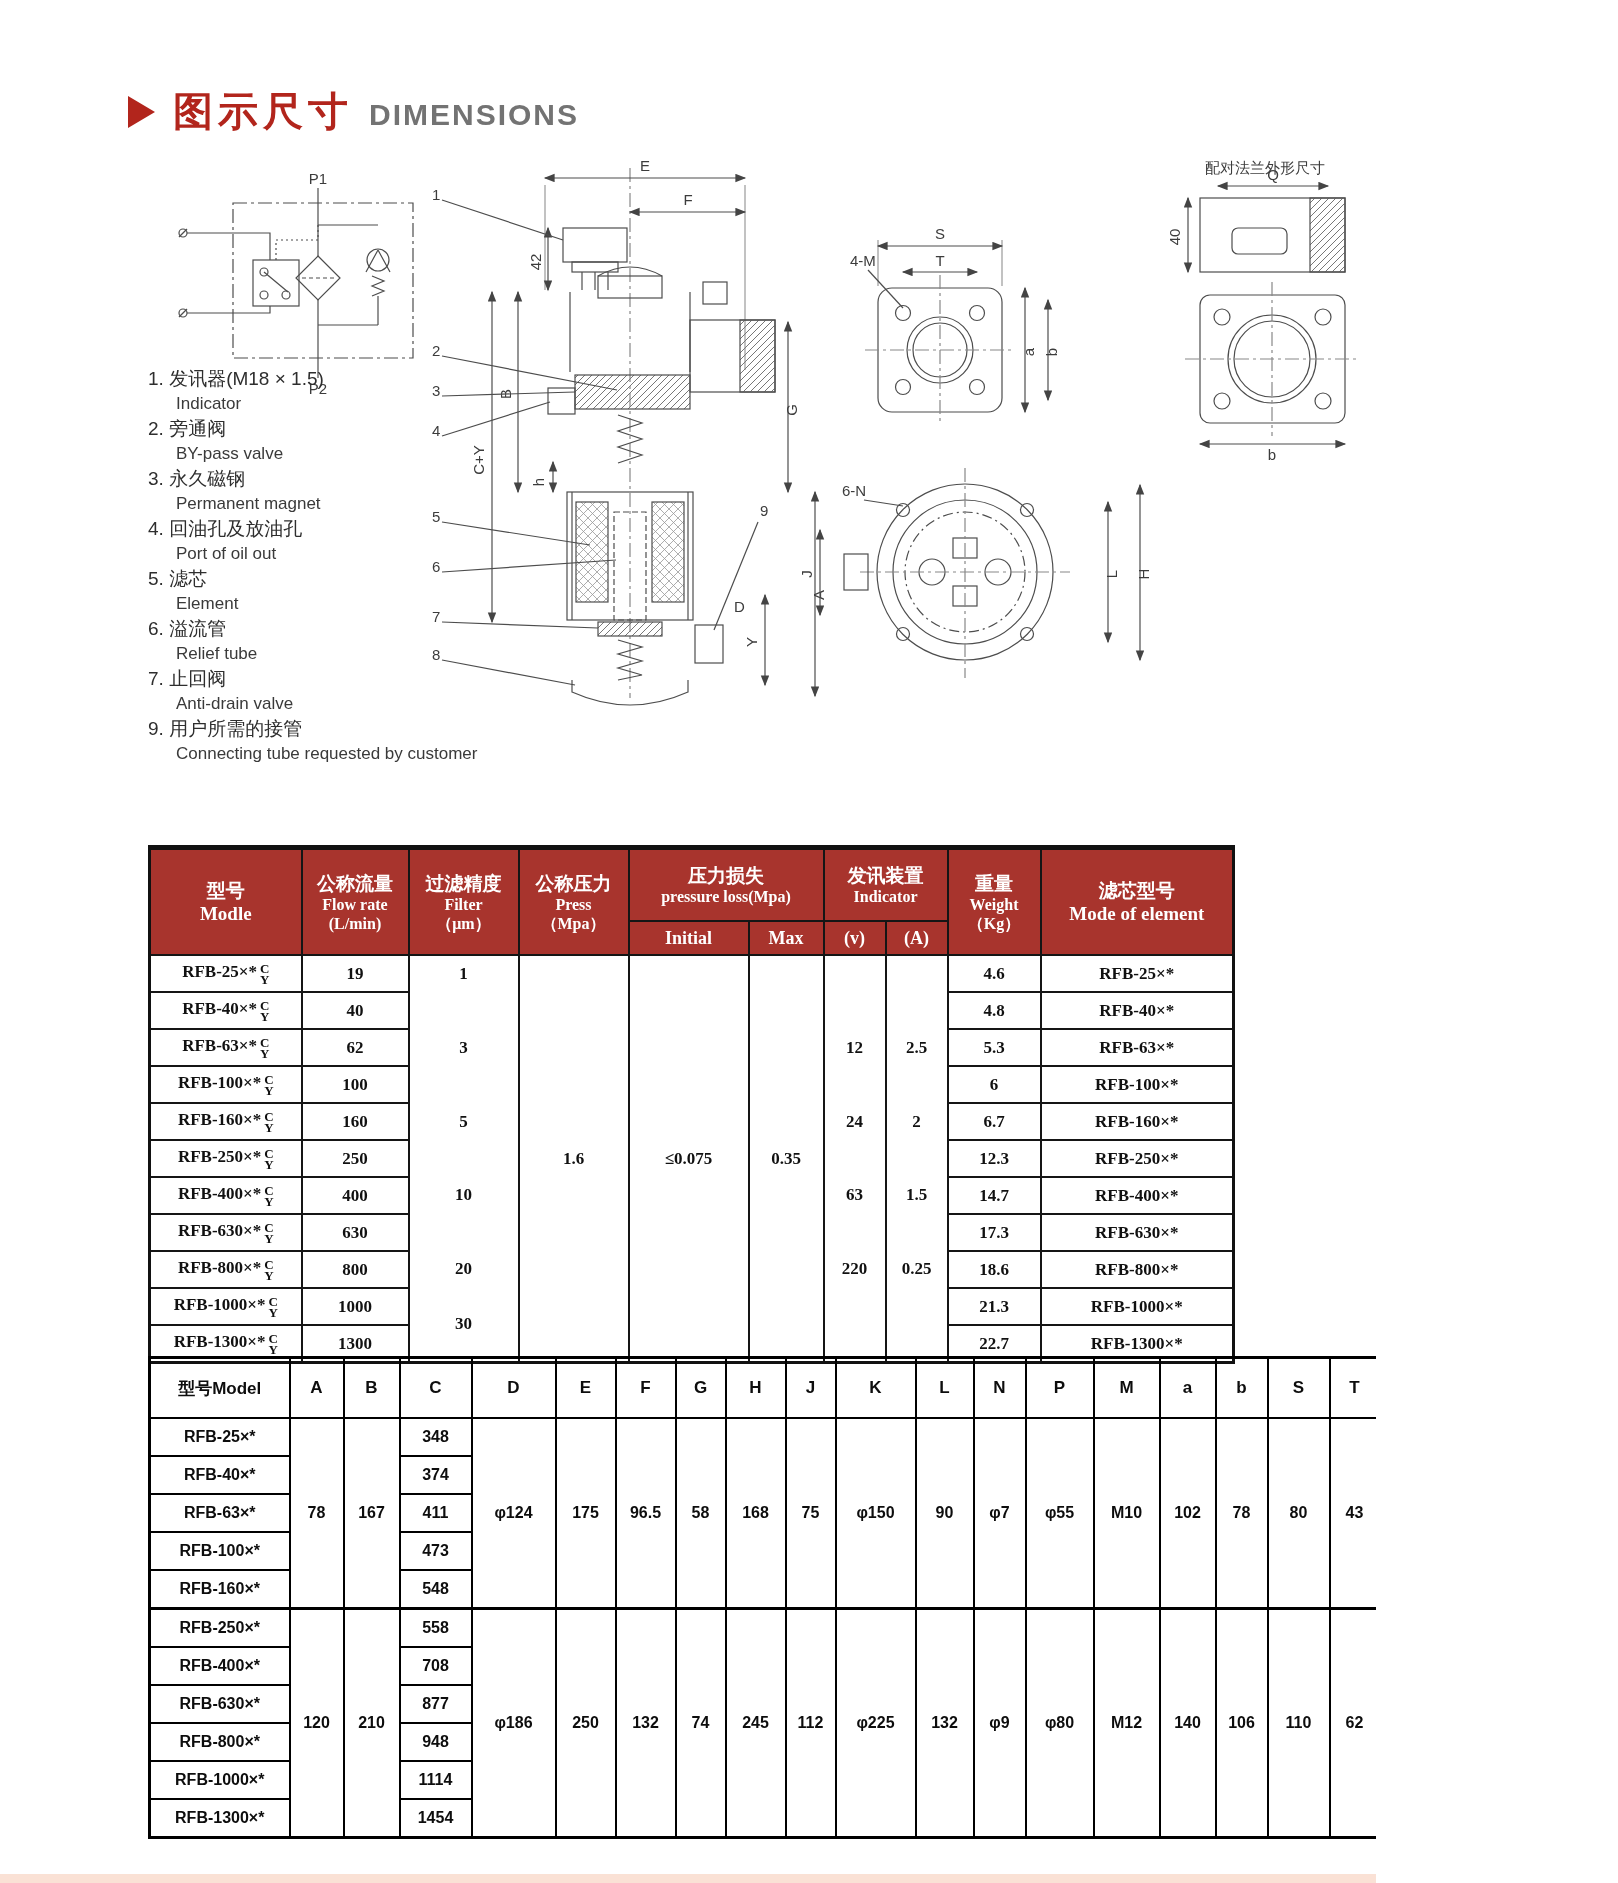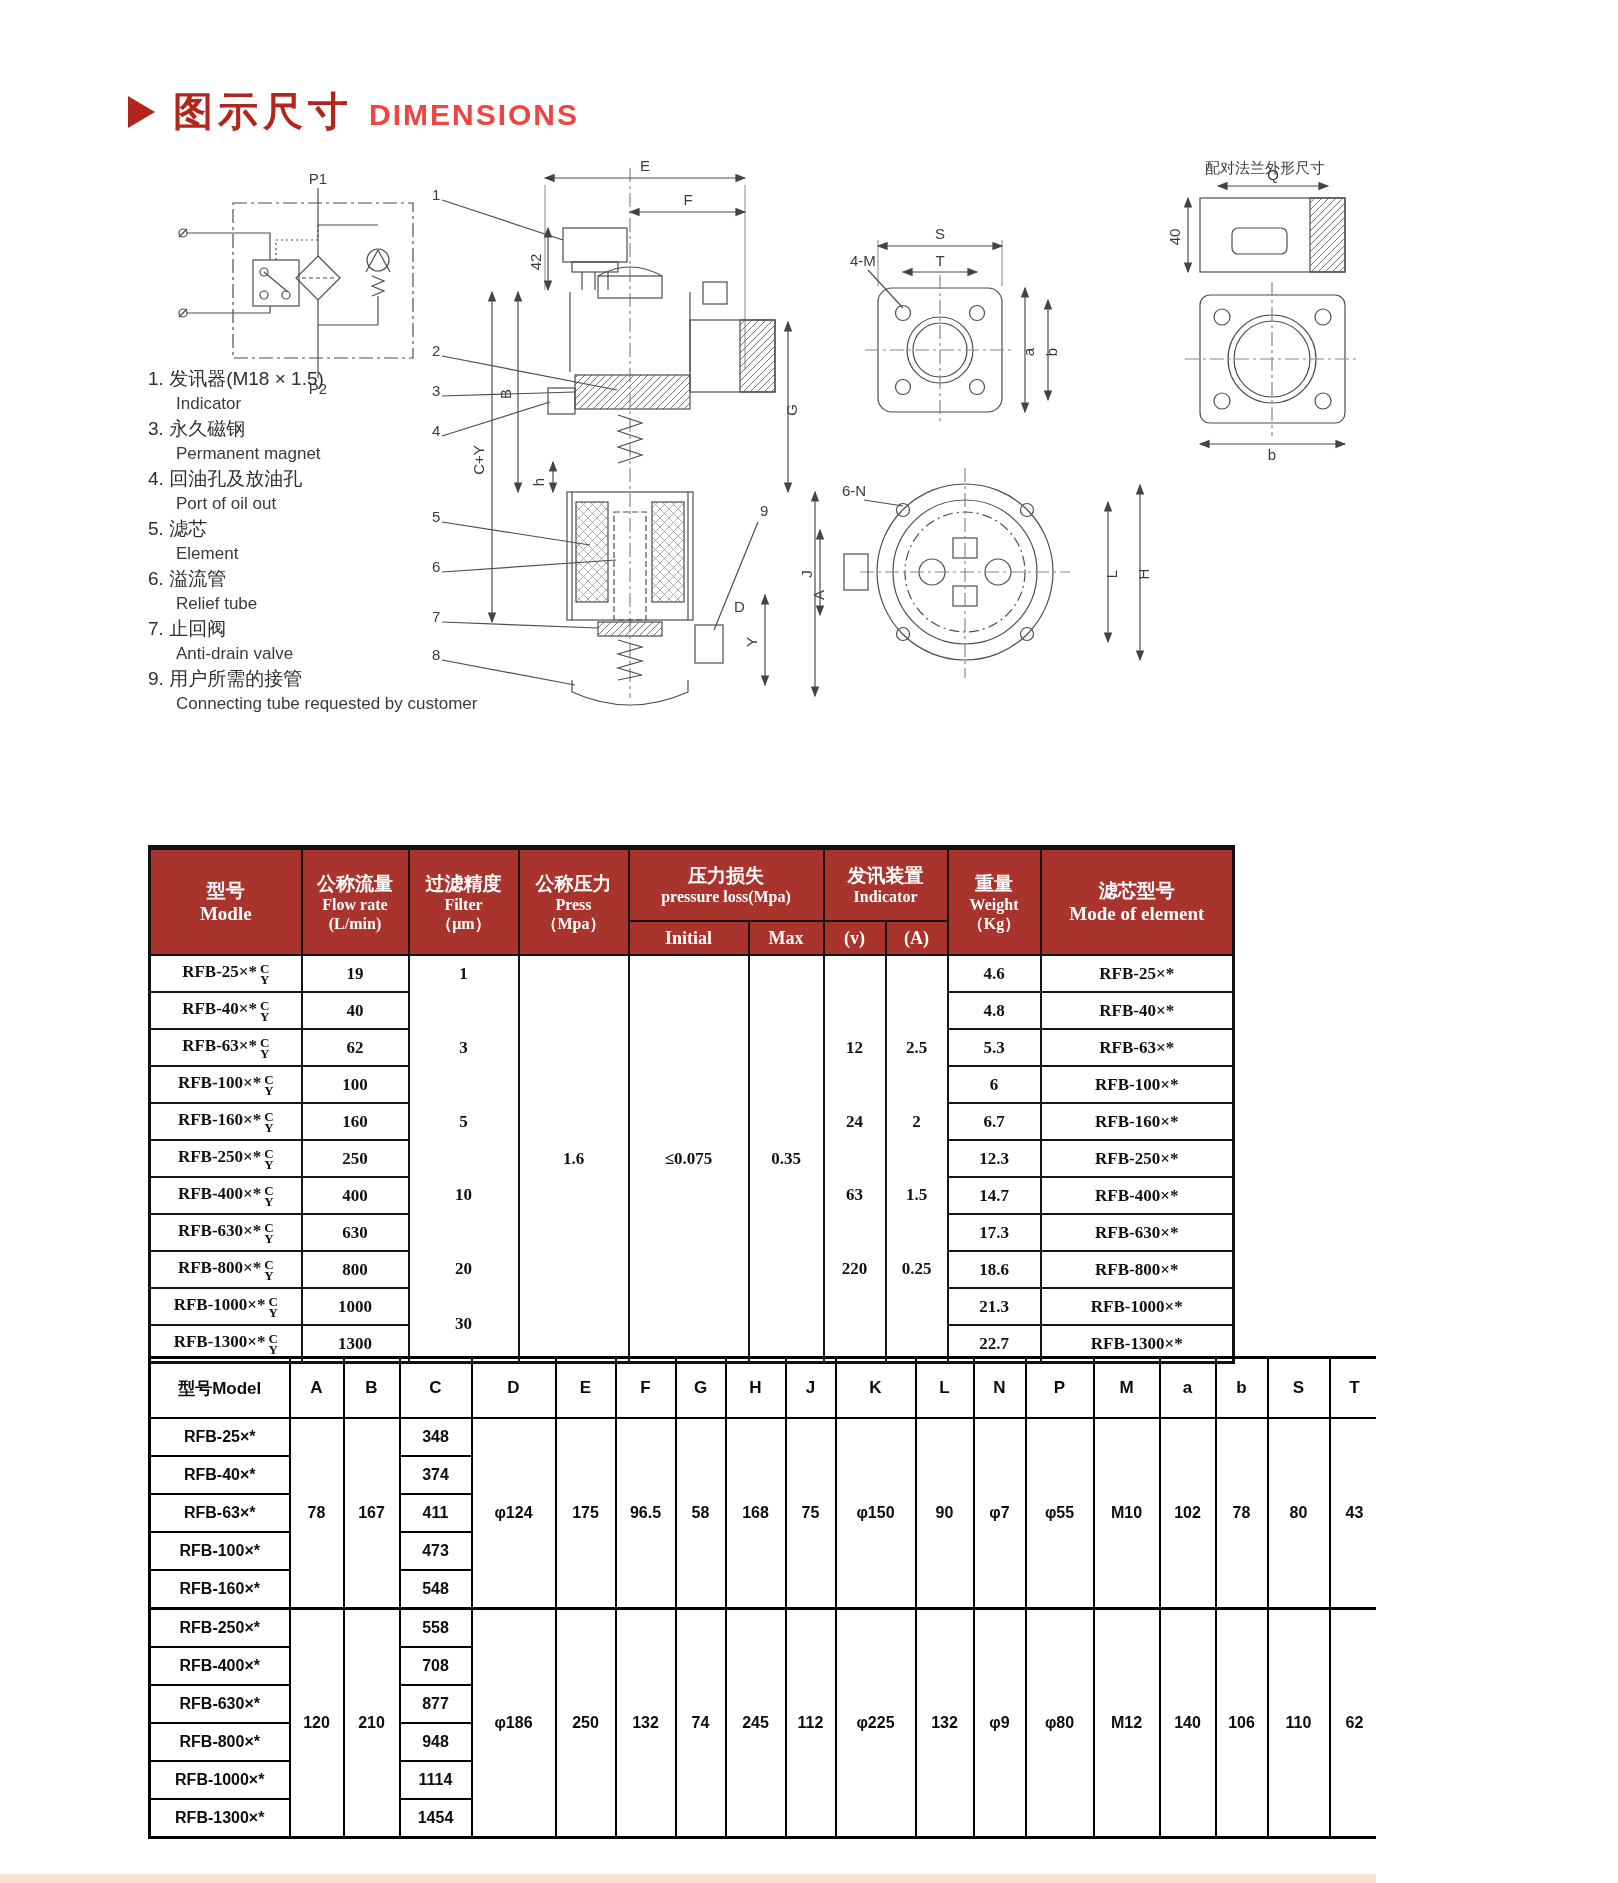--- a/index.html
+++ b/index.html
@@ -10,7 +10,7 @@
   .tri{width:0;height:0;border-left:27px solid #b2251c;border-top:16px solid transparent;
        border-bottom:16px solid transparent;margin-right:18px;}
   .t-zh{font-size:40px;font-weight:bold;color:#b2251c;letter-spacing:5px;}
-  .t-en{font-size:30px;font-weight:bold;color:#ef4444;letter-spacing:2px;margin-left:16px;padding-top:6px;}
+  .t-en{font-size:30px;font-weight:bold;color:#737373;letter-spacing:2px;margin-left:16px;padding-top:6px;}
   
   .drawings{position:absolute;left:120px;top:140px;}
   .drawings text{font-family:"Liberation Sans",sans-serif;font-size:15px;fill:#3c3c3c;stroke:none;}

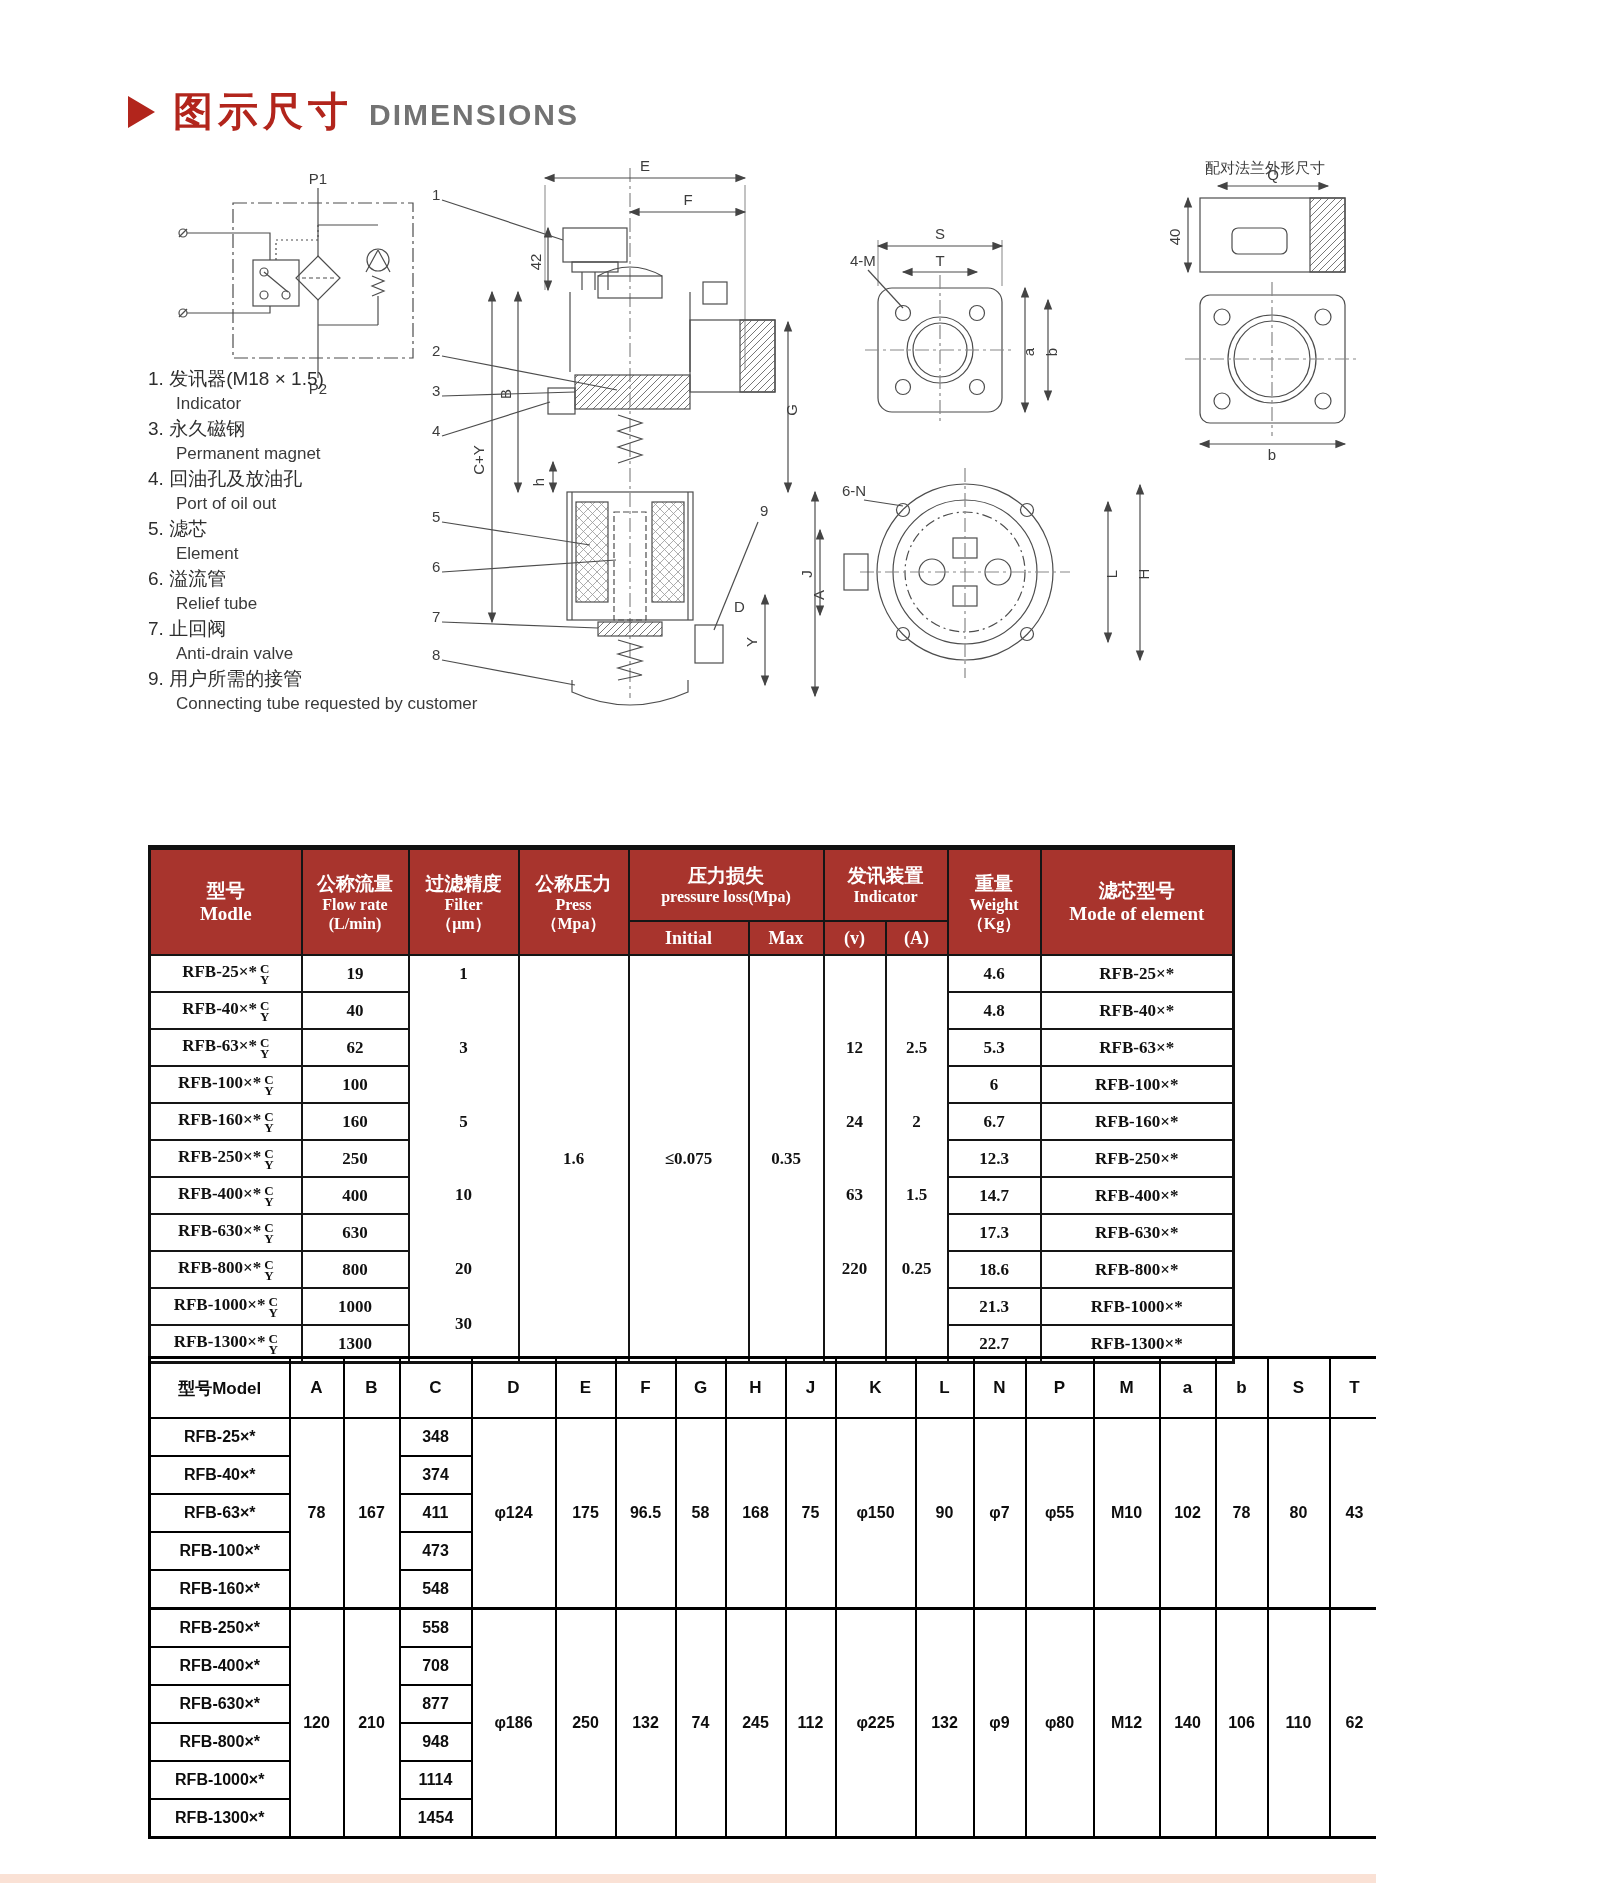--- a/index.html
+++ b/index.html
@@ -252,6 +252,10 @@
       <div class="en">Indicator</div>
     </div>
     <div class="pitem">
+      <div class="zh"><span>2.</span> <span>旁通阀</span></div>
+      <div class="en">BY-pass valve</div>
+    </div>
+    <div class="pitem">
       <div class="zh"><span>3.</span> <span>永久磁钢</span></div>
       <div class="en">Permanent magnet</div>
     </div>

